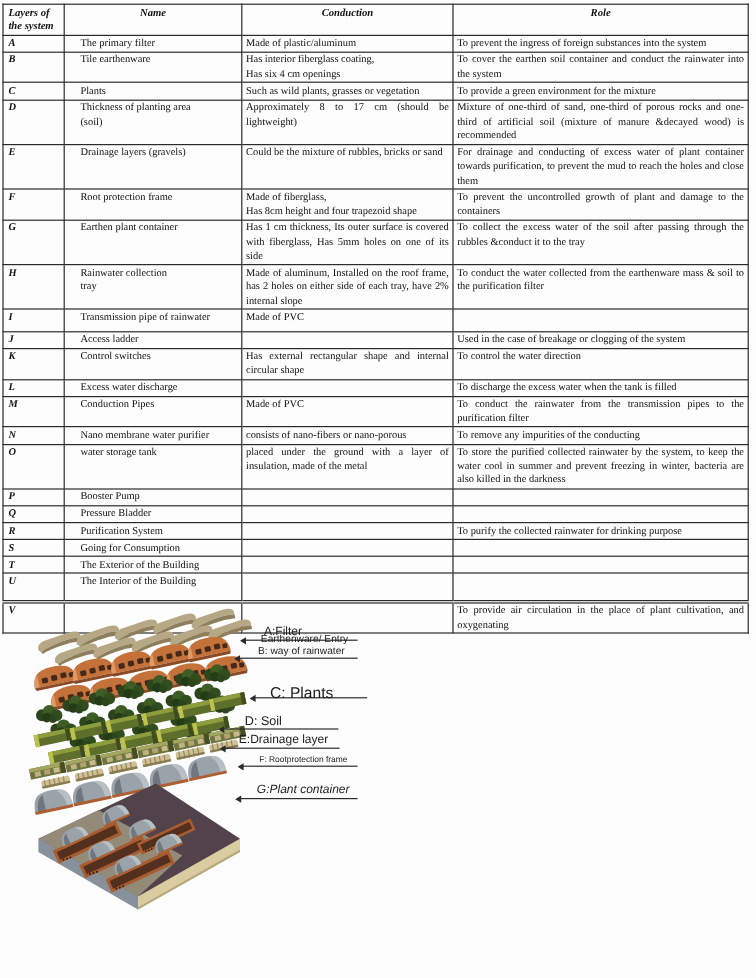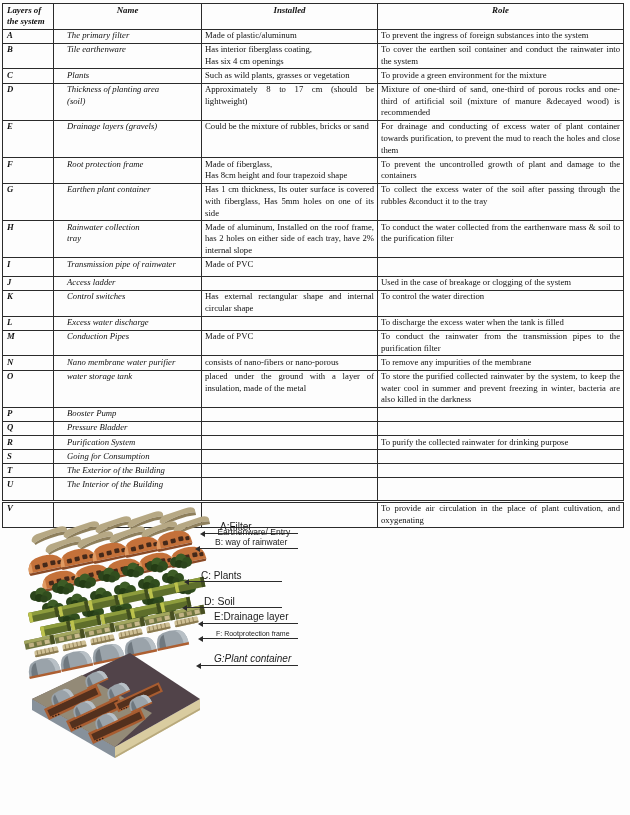--- a/index.html
+++ b/index.html
@@ -66,7 +66,7 @@
       <tr>
         <th class="h-layers">Layers of the system</th>
         <th>Name</th>
-        <th>Installed</th>
+        <th>Conduction</th>
         <th>Role</th>
       </tr>
     </thead>

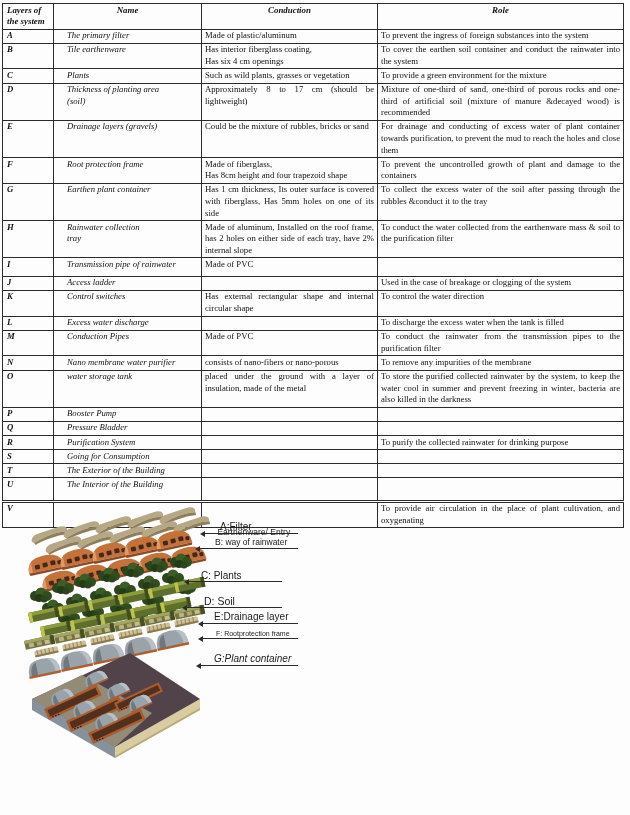--- a/index.html
+++ b/index.html
@@ -19,7 +19,7 @@
   th{font-weight:bold;font-style:italic;text-align:center;font-size:8.9px;height:22px;}
   th.h-layers{text-align:left;padding-left:4px;}
   td.layer{font-weight:bold;font-style:italic;padding-left:4px;}
-  td.name{padding-left:13px;font-style:italic;}
+  td.name{padding-left:13px;}
   td.props,td.role{text-align:justify;}
   tr[data-row="I"] td{height:16px;}
   tr[data-row="U"] td{height:20px;}

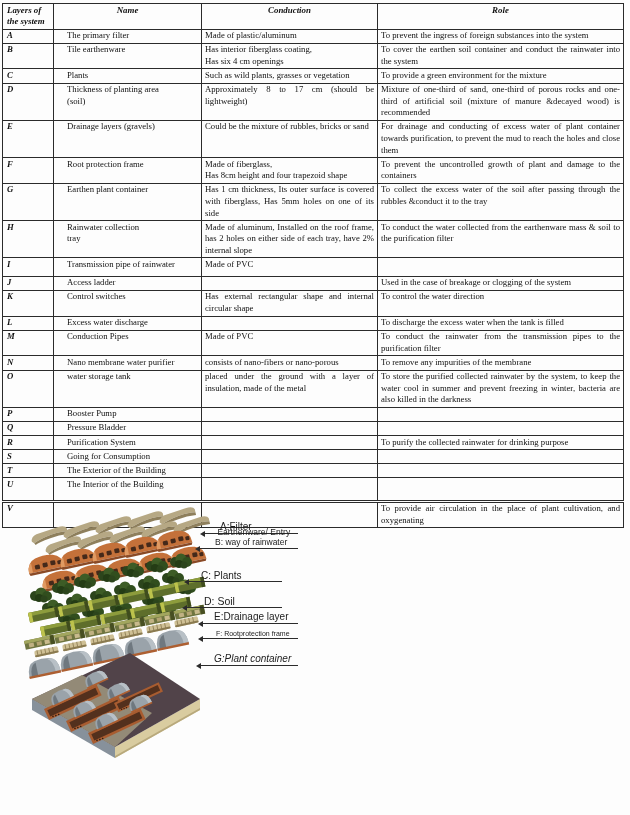--- a/index.html
+++ b/index.html
@@ -170,7 +170,7 @@
     <td class="layer">N</td>
     <td class="name">Nano membrane water purifier</td>
     <td class="props">consists of nano-fibers or nano-porous</td>
-    <td class="role">To remove any impurities of the membrane</td>
+    <td class="role">To remove any impurities of the conducting</td>
   </tr>
 
   <tr data-row="O">

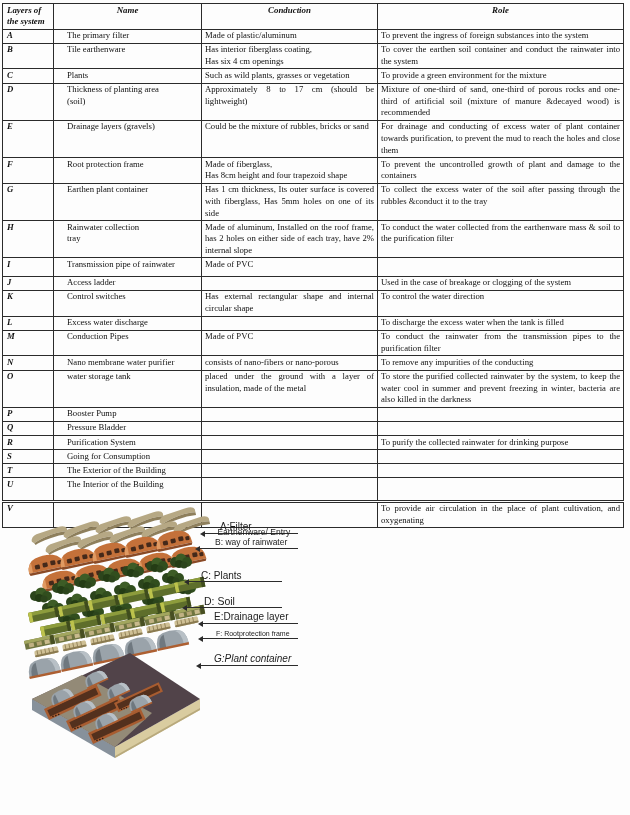--- a/index.html
+++ b/index.html
@@ -39,7 +39,7 @@
   }
   .lbl-a{left:202px;top:6px;width:96px;height:13px;font-size:10px;padding-left:18px;}
   .lbl-b{left:197px;top:4px;width:101px;height:30px;font-size:8.5px;line-height:9.5px;padding-left:18px;padding-top:9px;}
-  .lbl-c{left:186px;top:52px;width:96px;height:15px;font-size:10px;padding-left:15px;padding-top:3px;}
+  .lbl-c{left:210px;top:52px;width:96px;height:15px;font-size:13px;padding-left:15px;padding-top:3px;}
   .lbl-d{left:184px;top:79px;width:98px;height:14px;font-size:10.5px;padding-left:20px;padding-top:1px;}
   .lbl-e{left:200px;top:96px;width:98px;height:13px;font-size:10px;padding-left:14px;}
   .lbl-f{left:200px;top:112px;width:98px;height:12px;font-size:7px;padding-left:16px;padding-top:3px;}

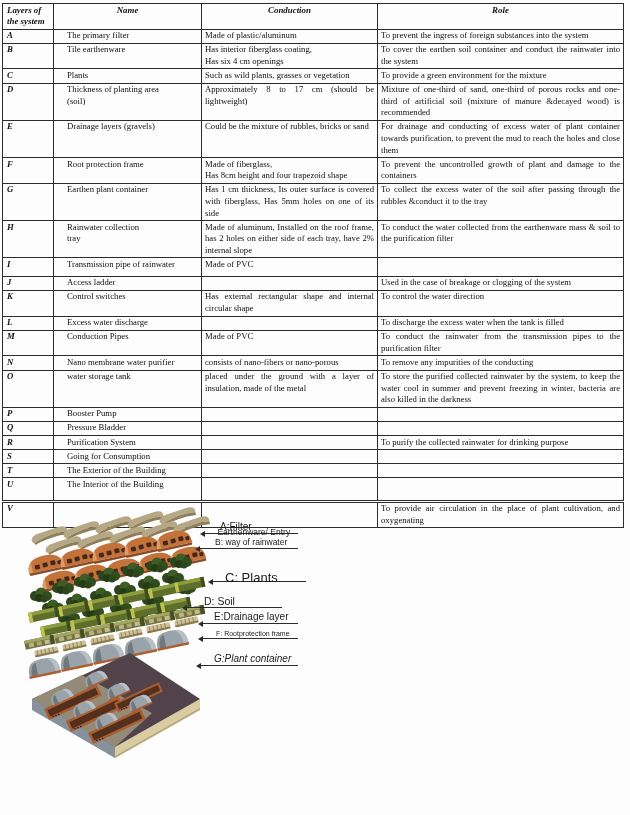--- a/index.html
+++ b/index.html
@@ -41,7 +41,7 @@
   .lbl-b{left:197px;top:4px;width:101px;height:30px;font-size:8.5px;line-height:9.5px;padding-left:18px;padding-top:9px;}
   .lbl-c{left:210px;top:52px;width:96px;height:15px;font-size:13px;padding-left:15px;padding-top:3px;}
   .lbl-d{left:184px;top:79px;width:98px;height:14px;font-size:10.5px;padding-left:20px;padding-top:1px;}
-  .lbl-e{left:200px;top:96px;width:98px;height:13px;font-size:10px;padding-left:14px;}
+  .lbl-e{left:185px;top:96px;width:98px;height:13px;font-size:10px;padding-left:14px;}
   .lbl-f{left:200px;top:112px;width:98px;height:12px;font-size:7px;padding-left:16px;padding-top:3px;}
   .lbl-g{left:198px;top:137px;width:100px;height:14px;font-size:10px;padding-left:16px;padding-top:1px;font-style:italic;}
   .lbl-h{left:190px;top:142px;width:108px;height:21px;font-size:8.5px;line-height:9px;padding-left:26px;padding-top:2px;}

